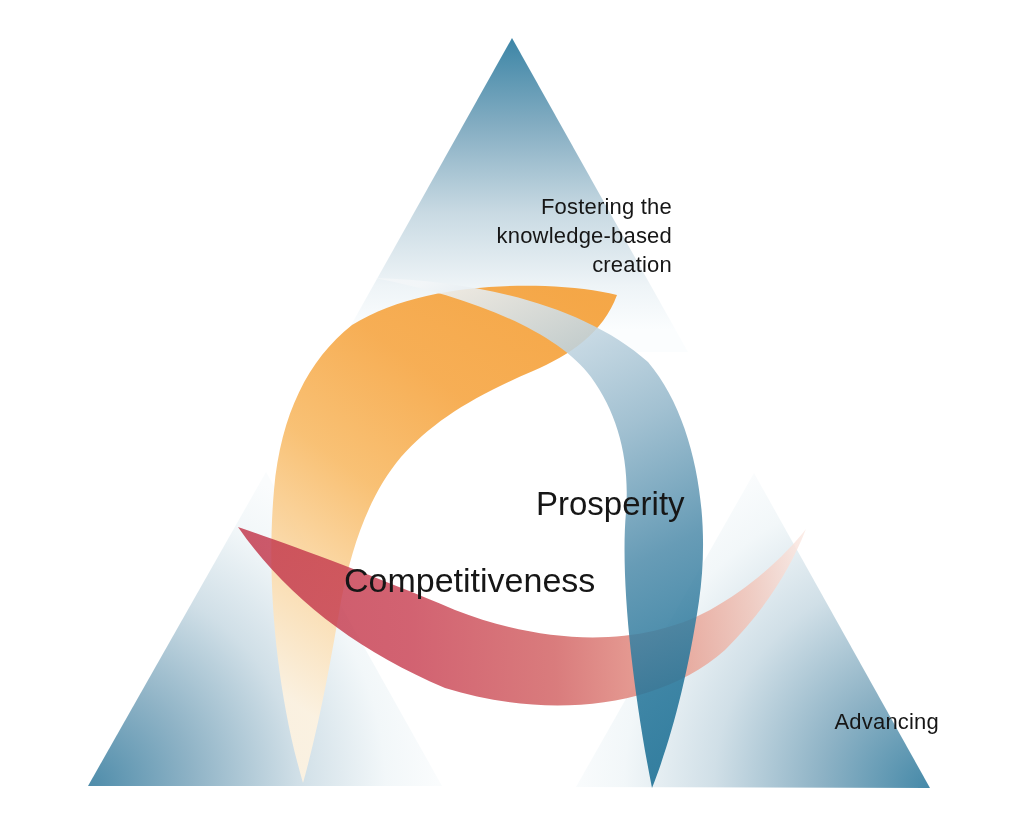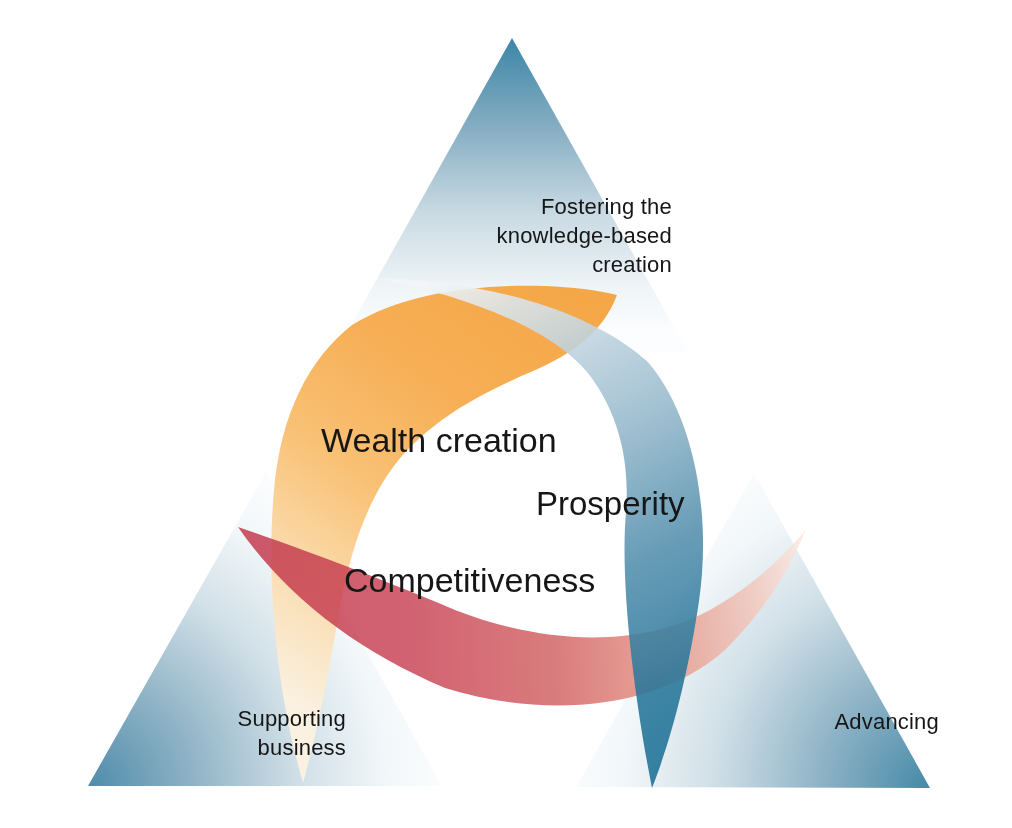--- a/index.html
+++ b/index.html
@@ -144,7 +144,6 @@
     <div>Advancing</div>
   </div>
 
-  <div class="lbl center-lbl" id="lbl-wealth">Wealth creation</div>
   <div class="lbl center-lbl" id="lbl-prosperity">Prosperity</div>
   <div class="lbl center-lbl" id="lbl-competitiveness">Competitiveness</div>
 

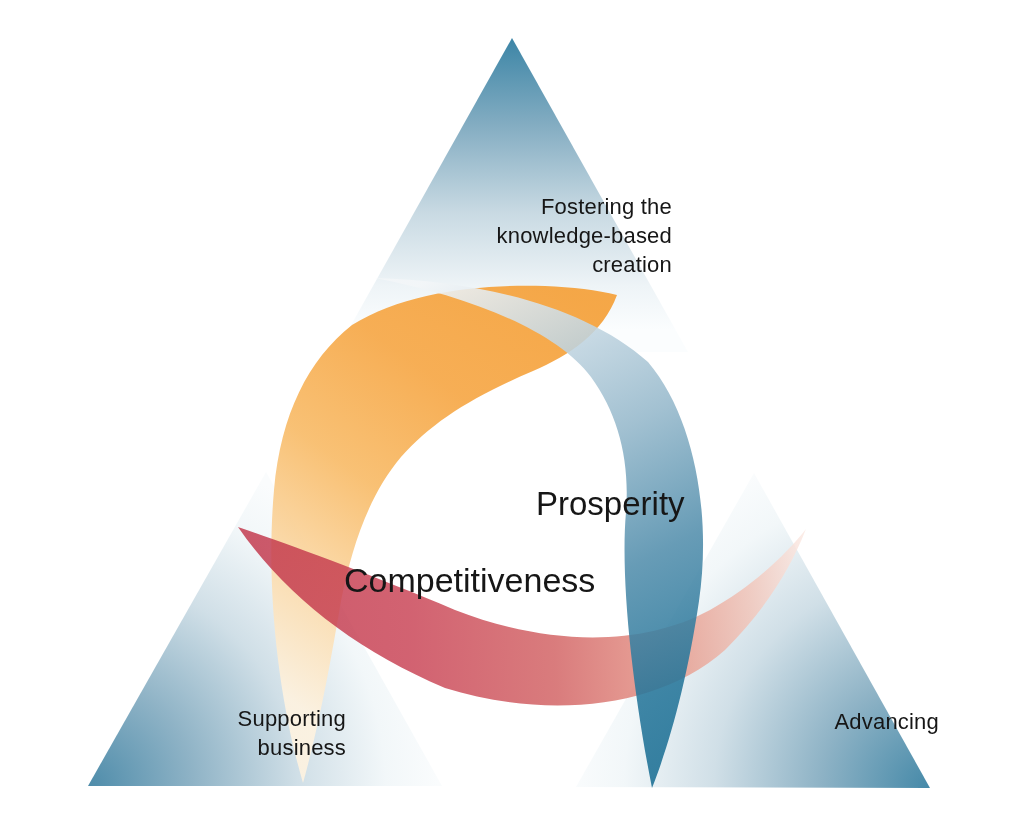--- a/index.html
+++ b/index.html
@@ -135,10 +135,6 @@
     <div>creation</div>
   </div>
 
-  <div class="lbl corner-lbl" id="lbl-bl">
-    <div>Supporting</div>
-    <div>business</div>
-  </div>
 
   <div class="lbl corner-lbl" id="lbl-br">
     <div>Advancing</div>

